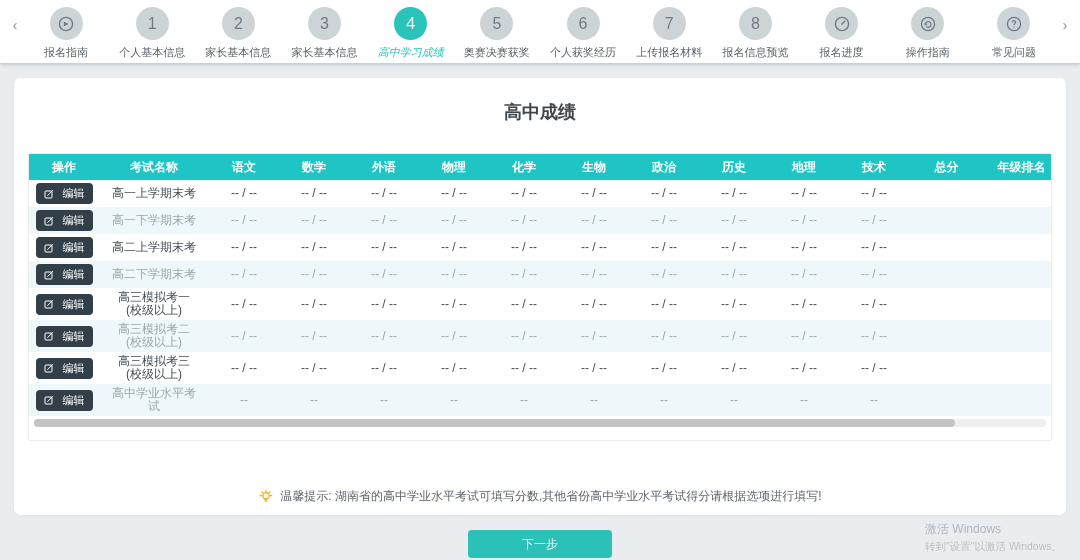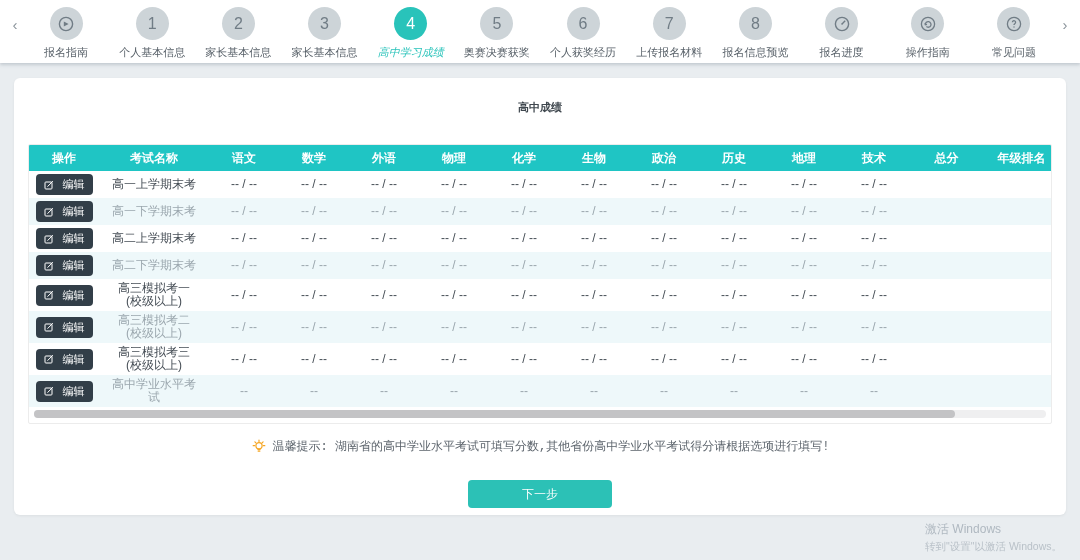--- a/index.html
+++ b/index.html
@@ -24,7 +24,7 @@
   
   .card { position:absolute; left:14px; right:14px; top:78px; height:437px; background:#fff;
           border-radius:6px; box-shadow:0 1px 3px rgba(0,0,0,.06); }
-  .card-title { text-align:center; padding-top:22px; font-size:11px; font-weight:600; color:#3f474e; }
+  .card-title { text-align:center; padding-top:22px; font-size:18px; font-weight:600; color:#3f474e; }
 
   .table-wrap { margin:29px 14px 0 14px; border:1px solid #ececec; border-radius:2px;
                 overflow:hidden; padding-bottom:5px; }

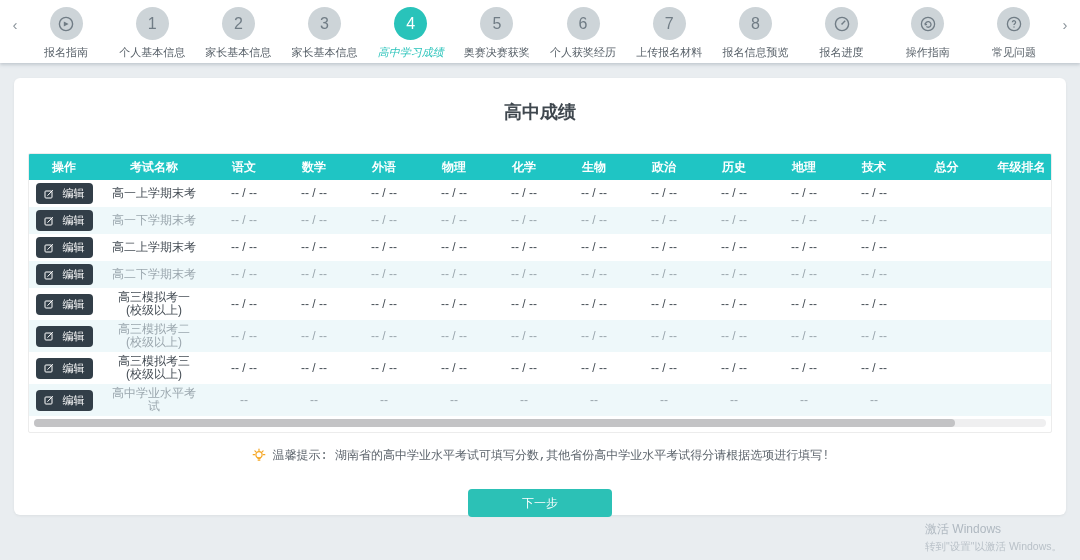--- a/index.html
+++ b/index.html
@@ -27,7 +27,7 @@
   .card-title { text-align:center; padding-top:22px; font-size:18px; font-weight:600; color:#3f474e; }
 
   .table-wrap { margin:29px 14px 0 14px; border:1px solid #ececec; border-radius:2px;
-                overflow:hidden; padding-bottom:5px; }
+                overflow:hidden; padding-bottom:13px; }
   table { table-layout:fixed; width:1030px; border-collapse:collapse; }
   thead th { background:#1fc5c4; color:#fff; font-size:12px; font-weight:bold; height:26px; text-align:center; }
   tbody td { font-size:12px; color:#464e56; text-align:center; padding:3px 0; line-height:15px; }

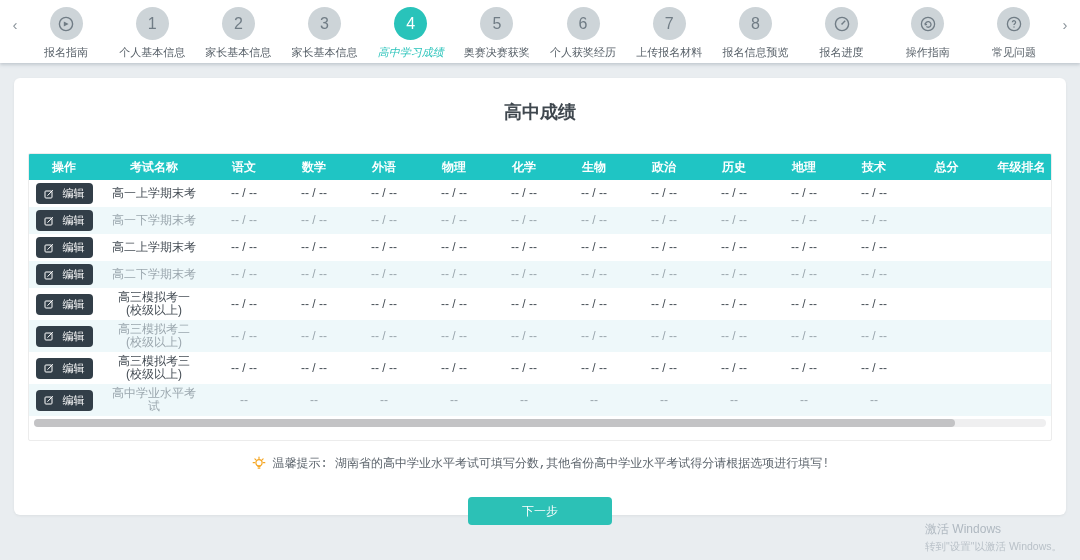--- a/index.html
+++ b/index.html
@@ -44,7 +44,7 @@
   .hscroll { margin:3px 5px 0 5px; height:8px; background:#efeff0; border-radius:4px; }
   .hscroll-thumb { width:91%; height:8px; background:#c3c3c5; border-radius:4px; cursor:pointer; }
 
-  .tip { display:flex; align-items:center; justify-content:center; gap:6px; margin-top:14px;font-family:Liberation Mono, monospace; }
+  .tip { display:flex; align-items:center; justify-content:center; gap:6px; margin-top:47px; }
   .tip svg { width:16px; height:16px; flex:0 0 16px; }
   .tip-text { font-size:12px; color:#5d656d; }
 

